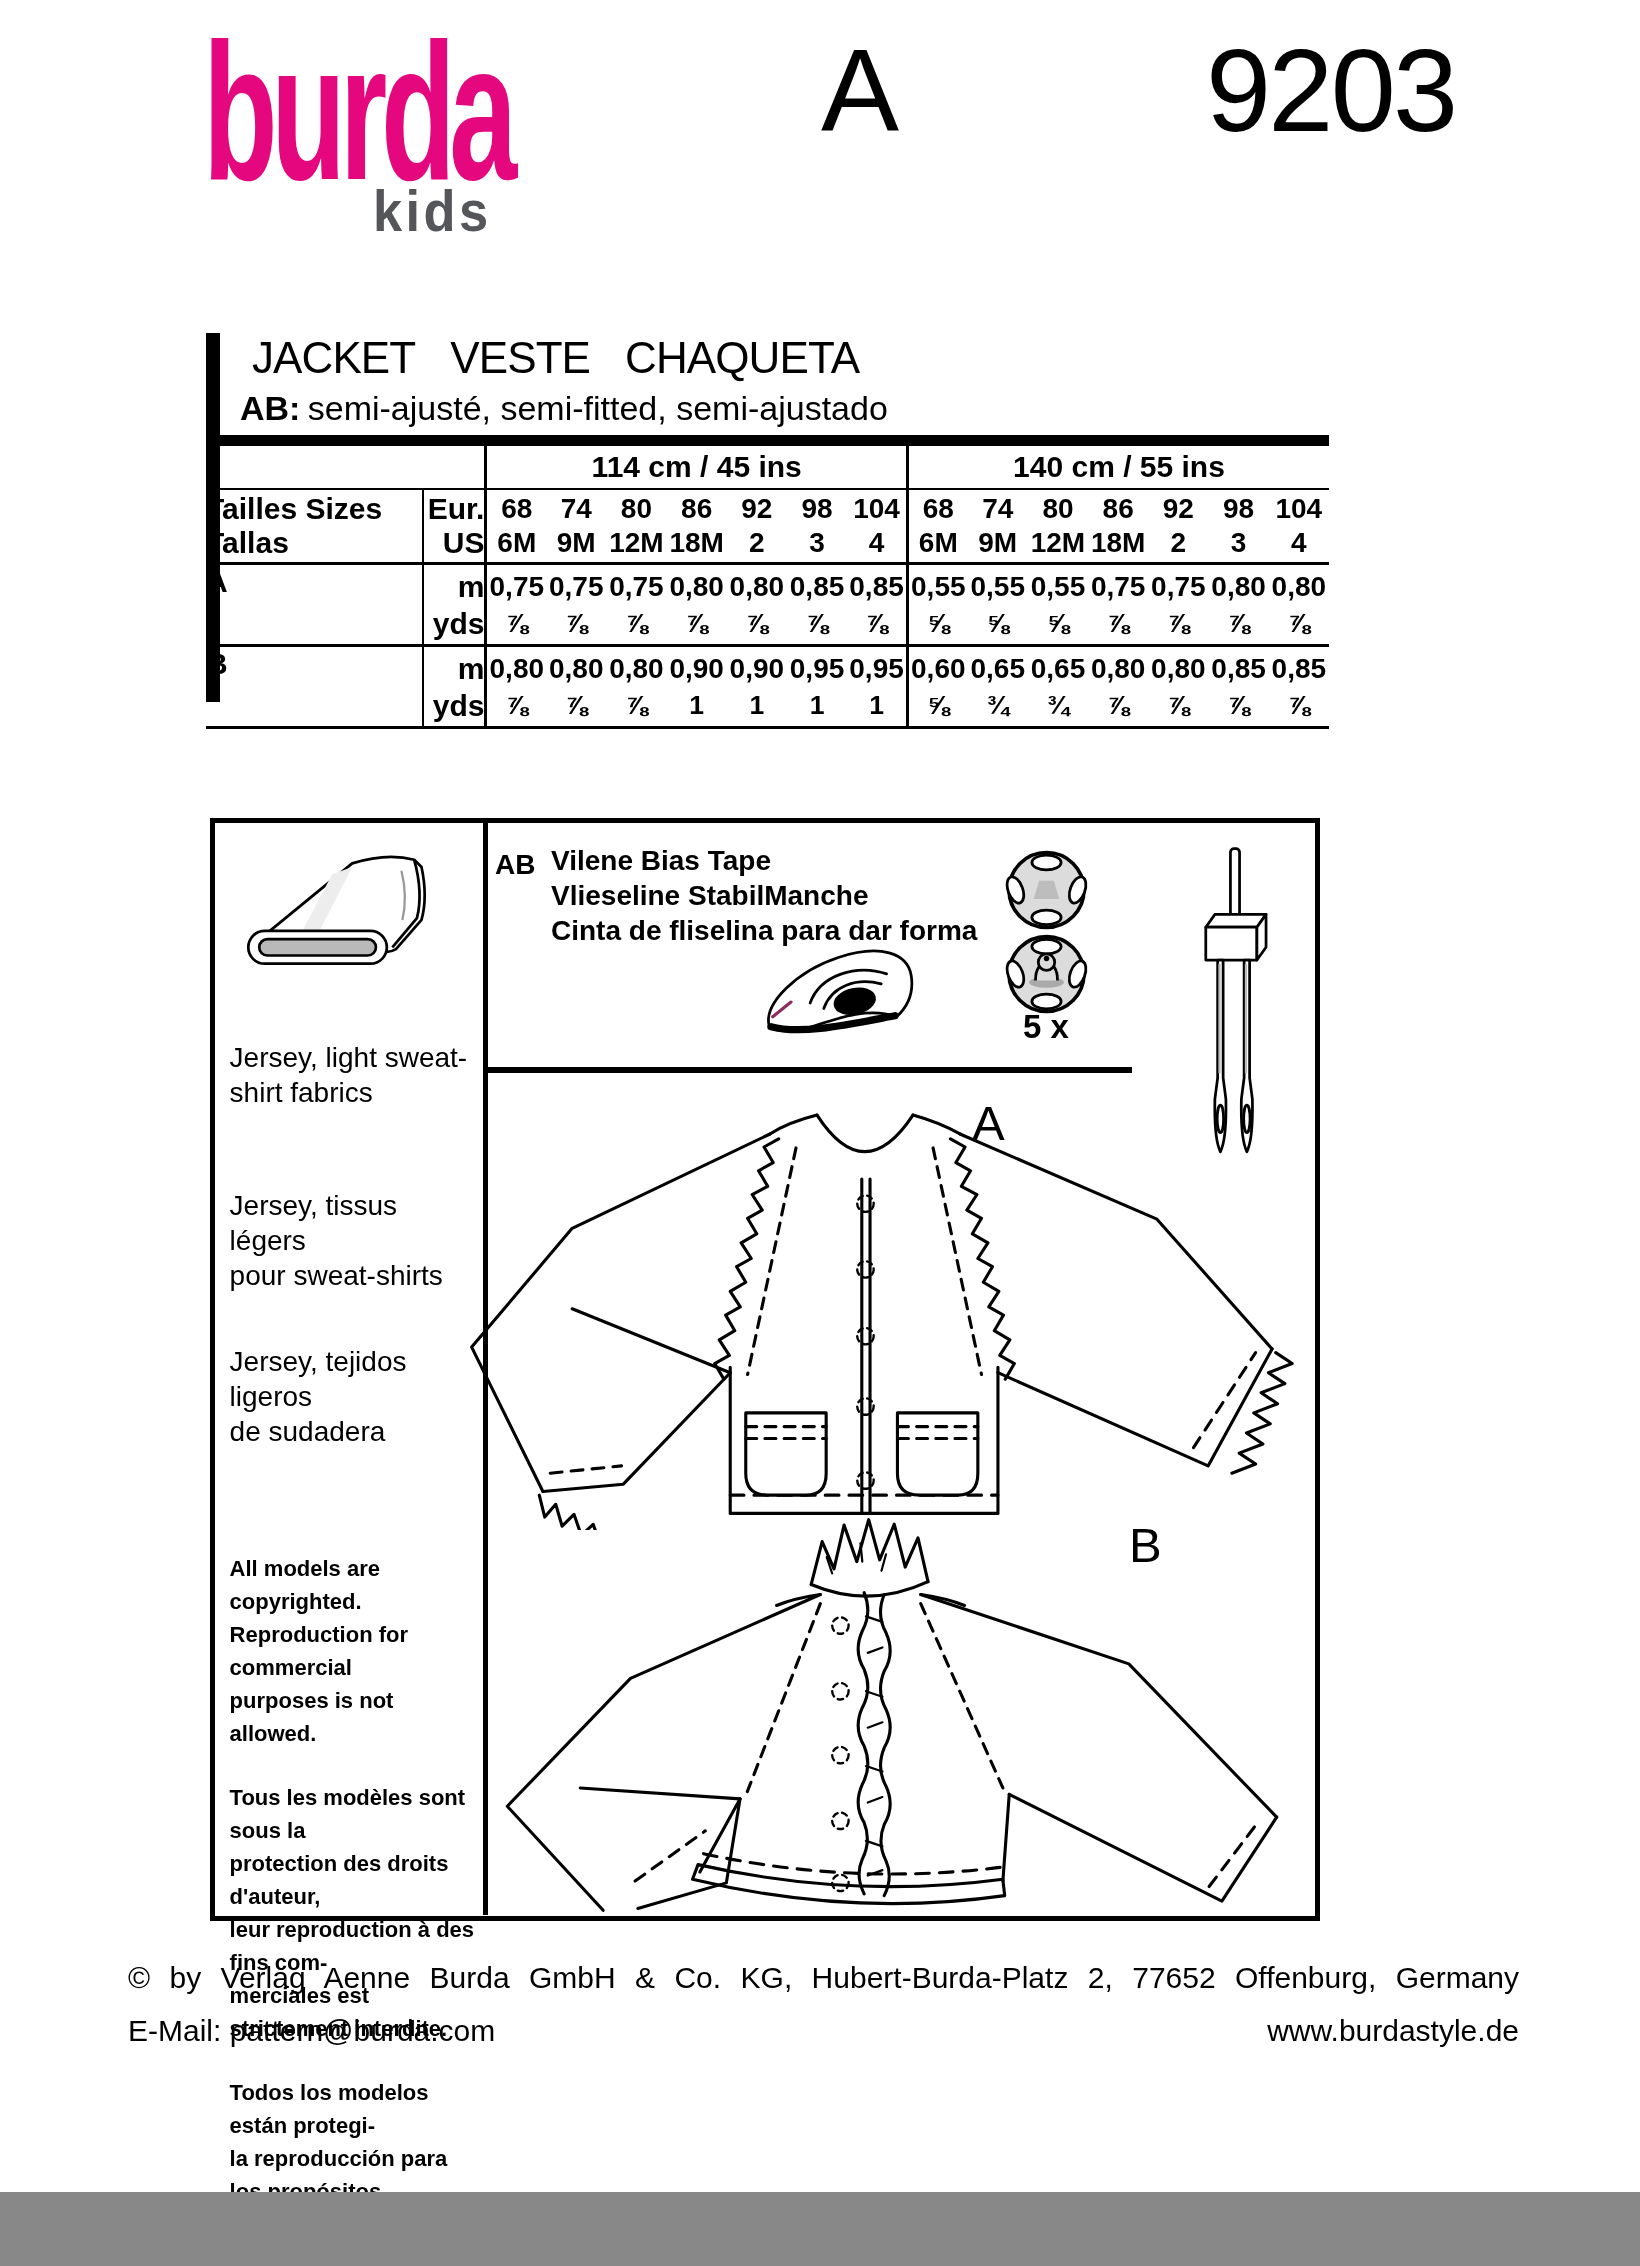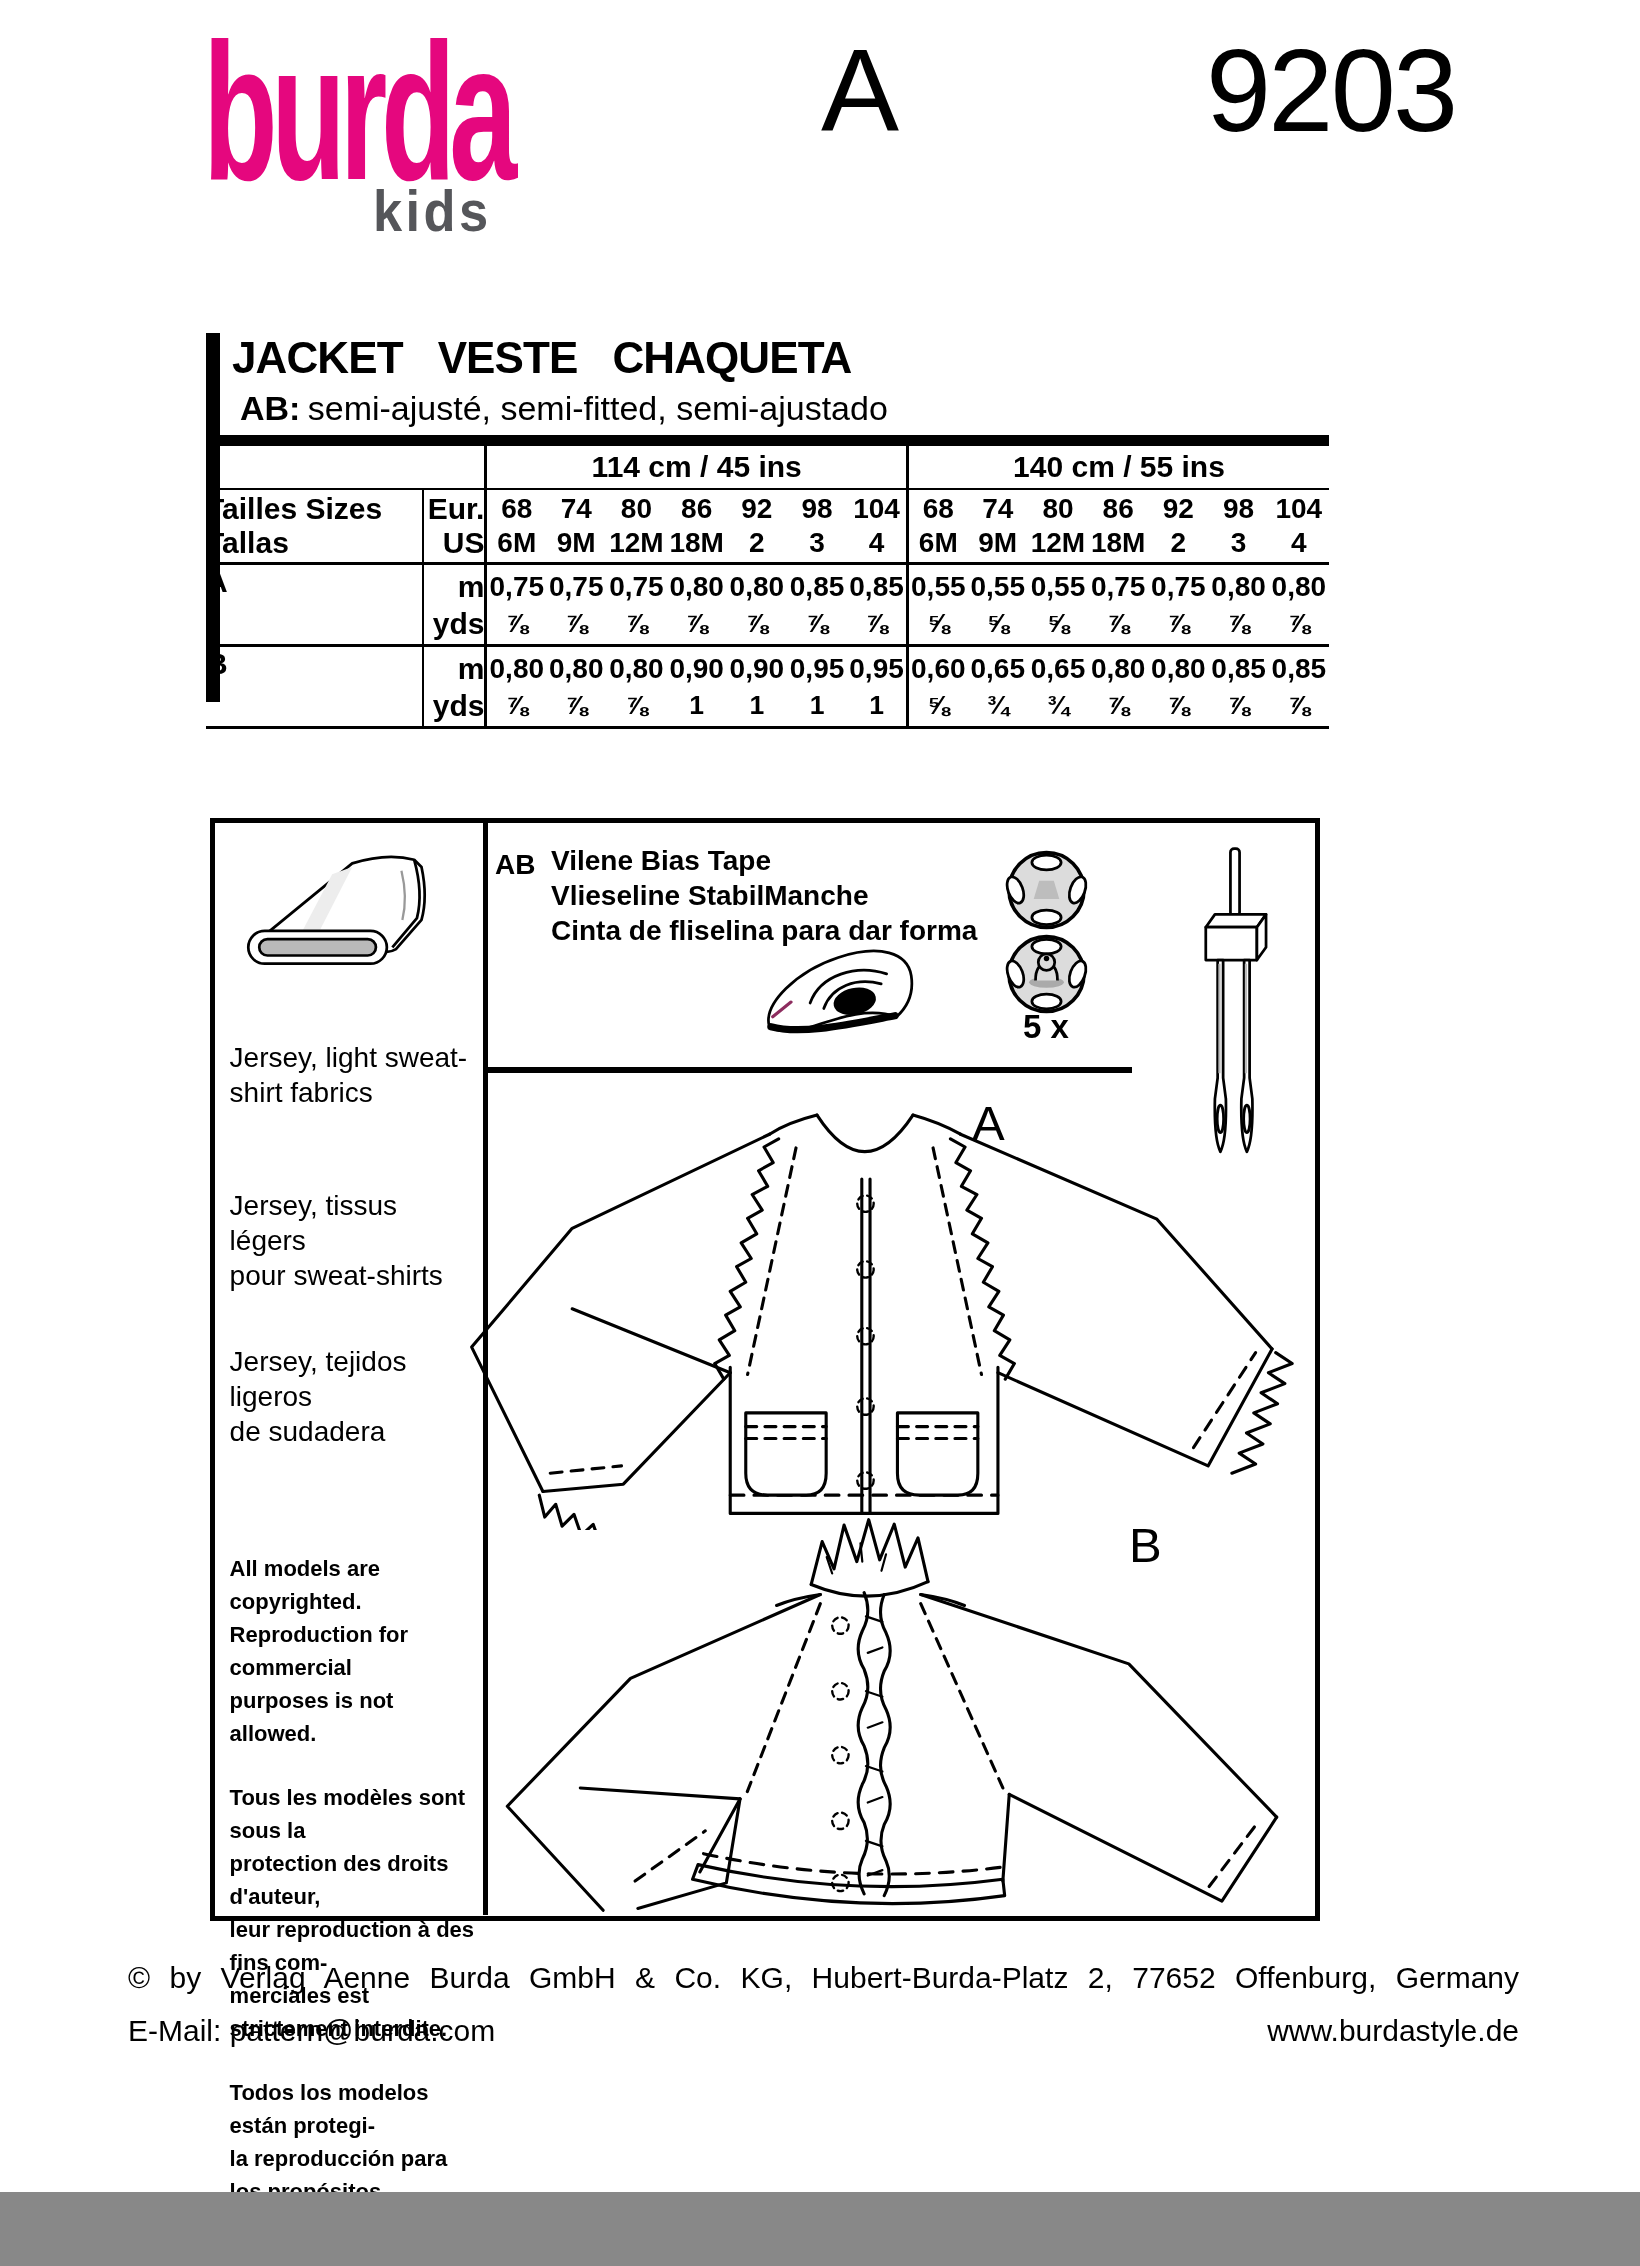--- a/index.html
+++ b/index.html
@@ -17,7 +17,7 @@
 
   
   #title-bar{left:206px;top:333px;width:13.7px;height:369px;background:#000;}
-  #garment-title{left:232px;top:333px;font-size:44px;font-weight:bold;letter-spacing:-0.9px;white-space:nowrap;}
+  #garment-title{left:252px;top:333px;font-size:44px;font-weight:normal;letter-spacing:-0.9px;white-space:nowrap;}
   #garment-title span{margin-right:35px;}
   #garment-subtitle{left:240px;top:389px;font-size:34px;white-space:nowrap;}
   #garment-subtitle .b{font-weight:bold;margin-right:7.3px;}

